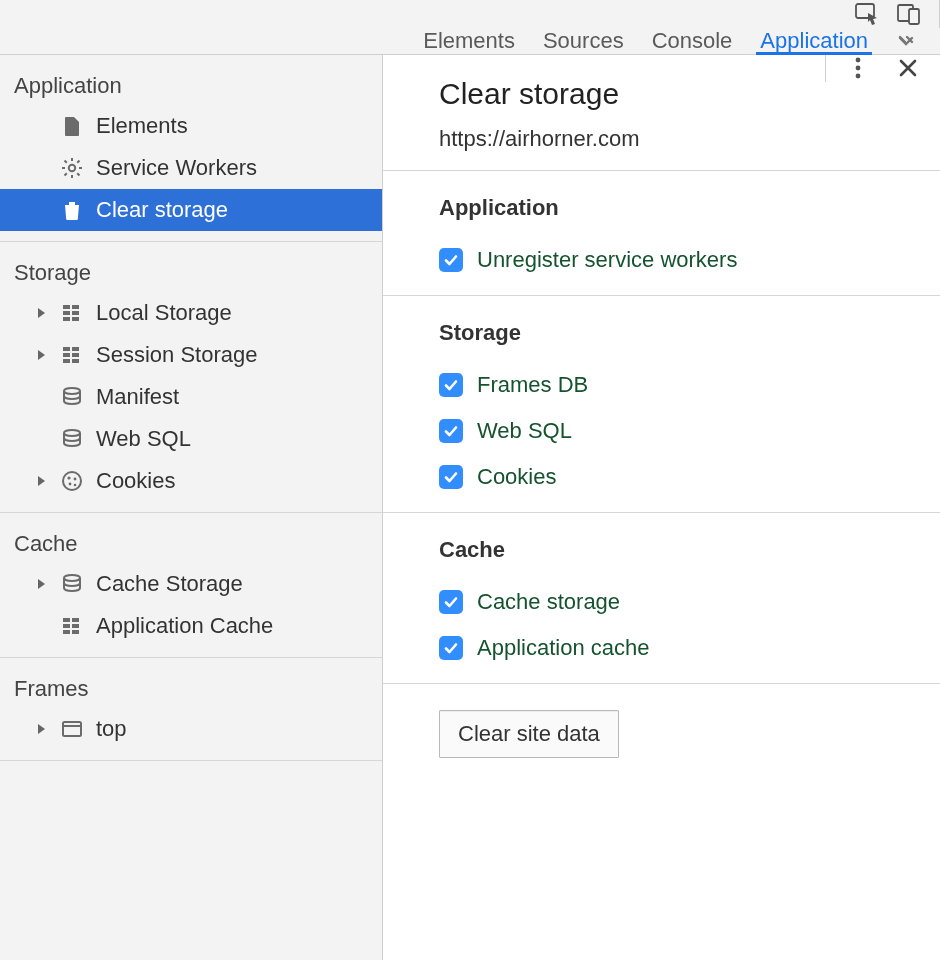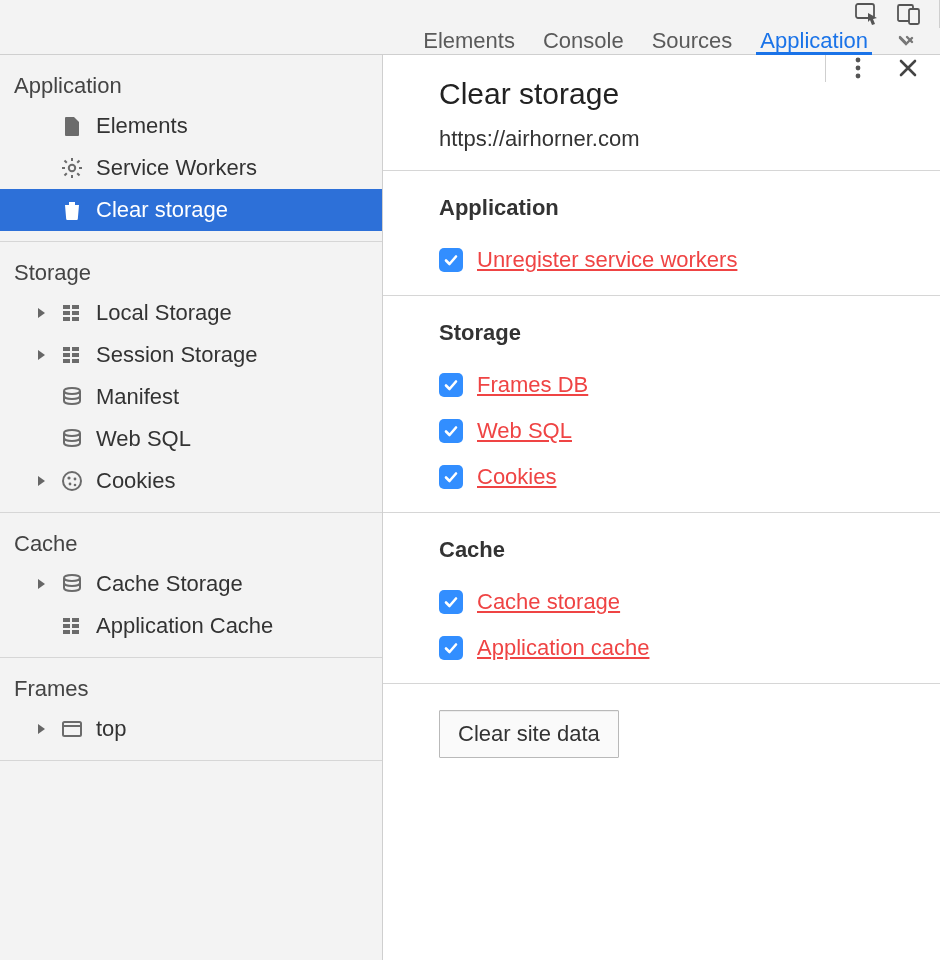--- a/index.html
+++ b/index.html
@@ -76,10 +76,10 @@
         <span>Elements</span>
       </div>
     <div class="tab">
+        <span>Sources</span>
+      </div>
+    <div class="tab">
         <span>Console</span>
-      </div>
-    <div class="tab">
-        <span>Sources</span>
       </div>
     <div class="tab active">
         <span>Application</span>

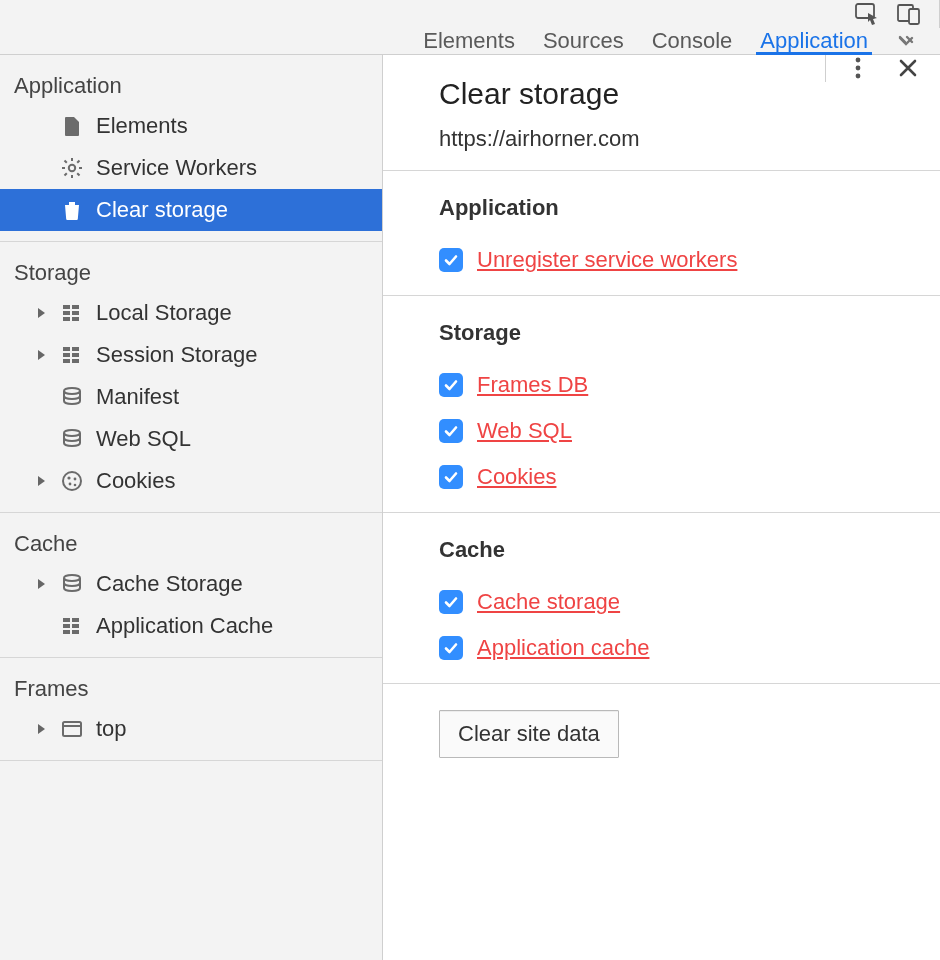--- a/index.html
+++ b/index.html
@@ -47,7 +47,7 @@
   .m-url{font-size:22px;color:#333;margin-top:15px;}
   .m-section{padding:24px 0 12px 56px;border-bottom:1px solid var(--light-sep);}
   .m-section h3{margin:0 0 16px 0;font-size:22px;font-weight:700;color:#333;}
-  .ck-row{display:flex;align-items:center;gap:14px;font-size:22px;color:#ef4444;padding:10px 0;text-decoration:underline;}
+  .ck-row{display:flex;align-items:center;gap:14px;font-size:22px;color:#14532d;padding:10px 0;}
   .ck-box{width:24px;height:24px;border-radius:5px;background:var(--check);display:inline-flex;align-items:center;justify-content:center;flex:0 0 24px;}
   .ck-box svg{stroke:#fff;}
   .m-btn-row{padding:26px 0 26px 56px;}

